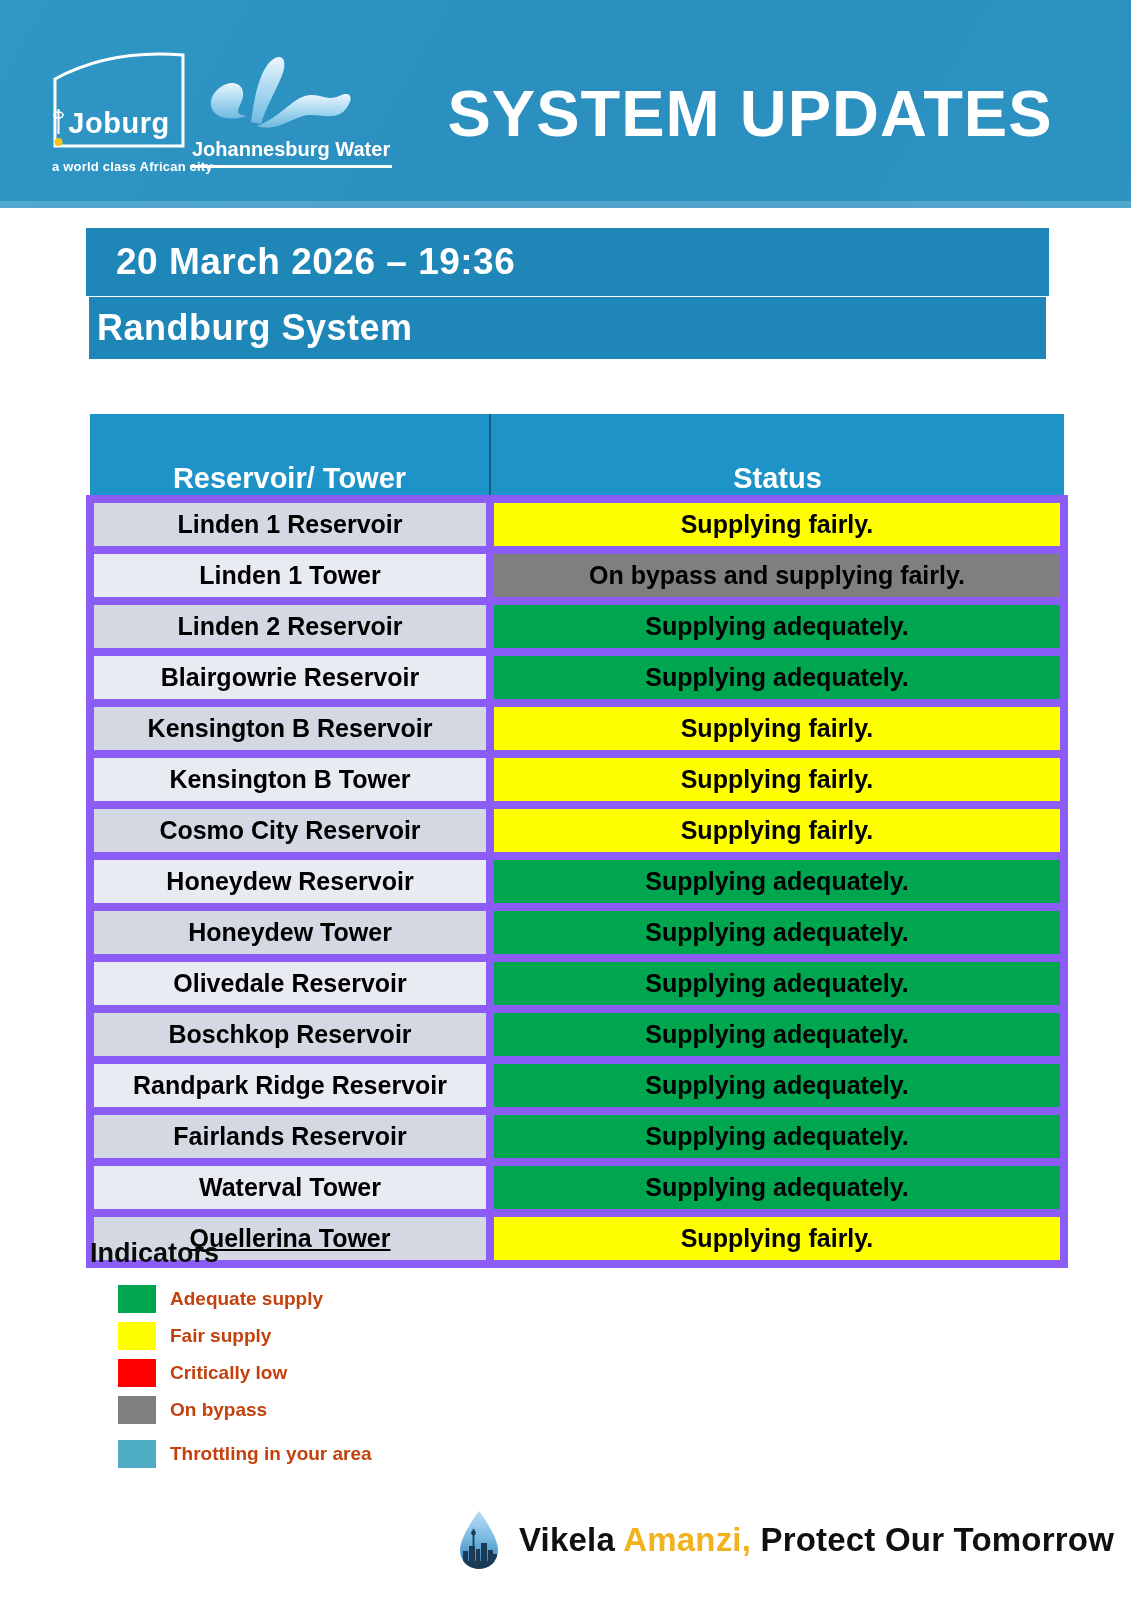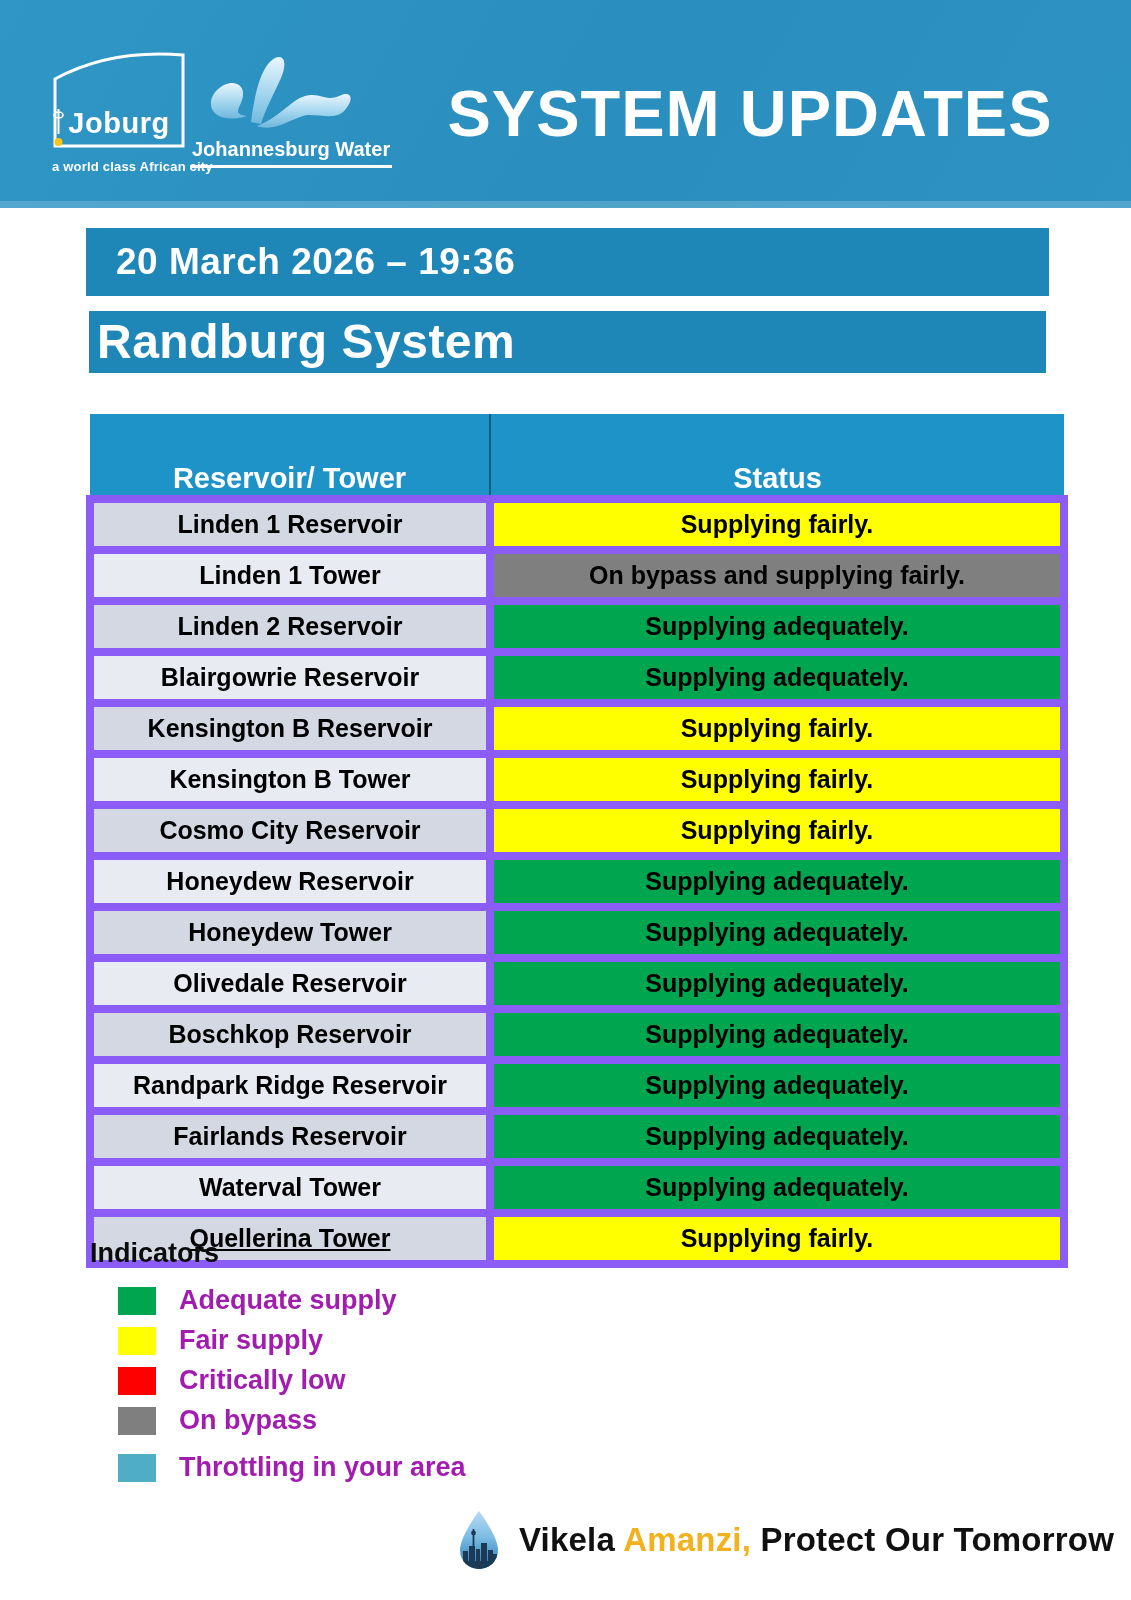--- a/index.html
+++ b/index.html
@@ -48,8 +48,8 @@
     line-height:68px;padding-left:30px;box-sizing:border-box;letter-spacing:0.5px;
   }
   .system-bar{
-    position:absolute;left:89px;top:311px;width:957px;height:62px;
-    background:#1f87b8;color:#ffffff;font-size:48px;font-weight:bold;
+    position:absolute;left:89px;top:297px;width:957px;height:62px;
+    background:#1f87b8;color:#ffffff;font-size:36px;font-weight:bold;
     line-height:62px;padding-left:8px;box-sizing:border-box;letter-spacing:0.5px;
   }
 

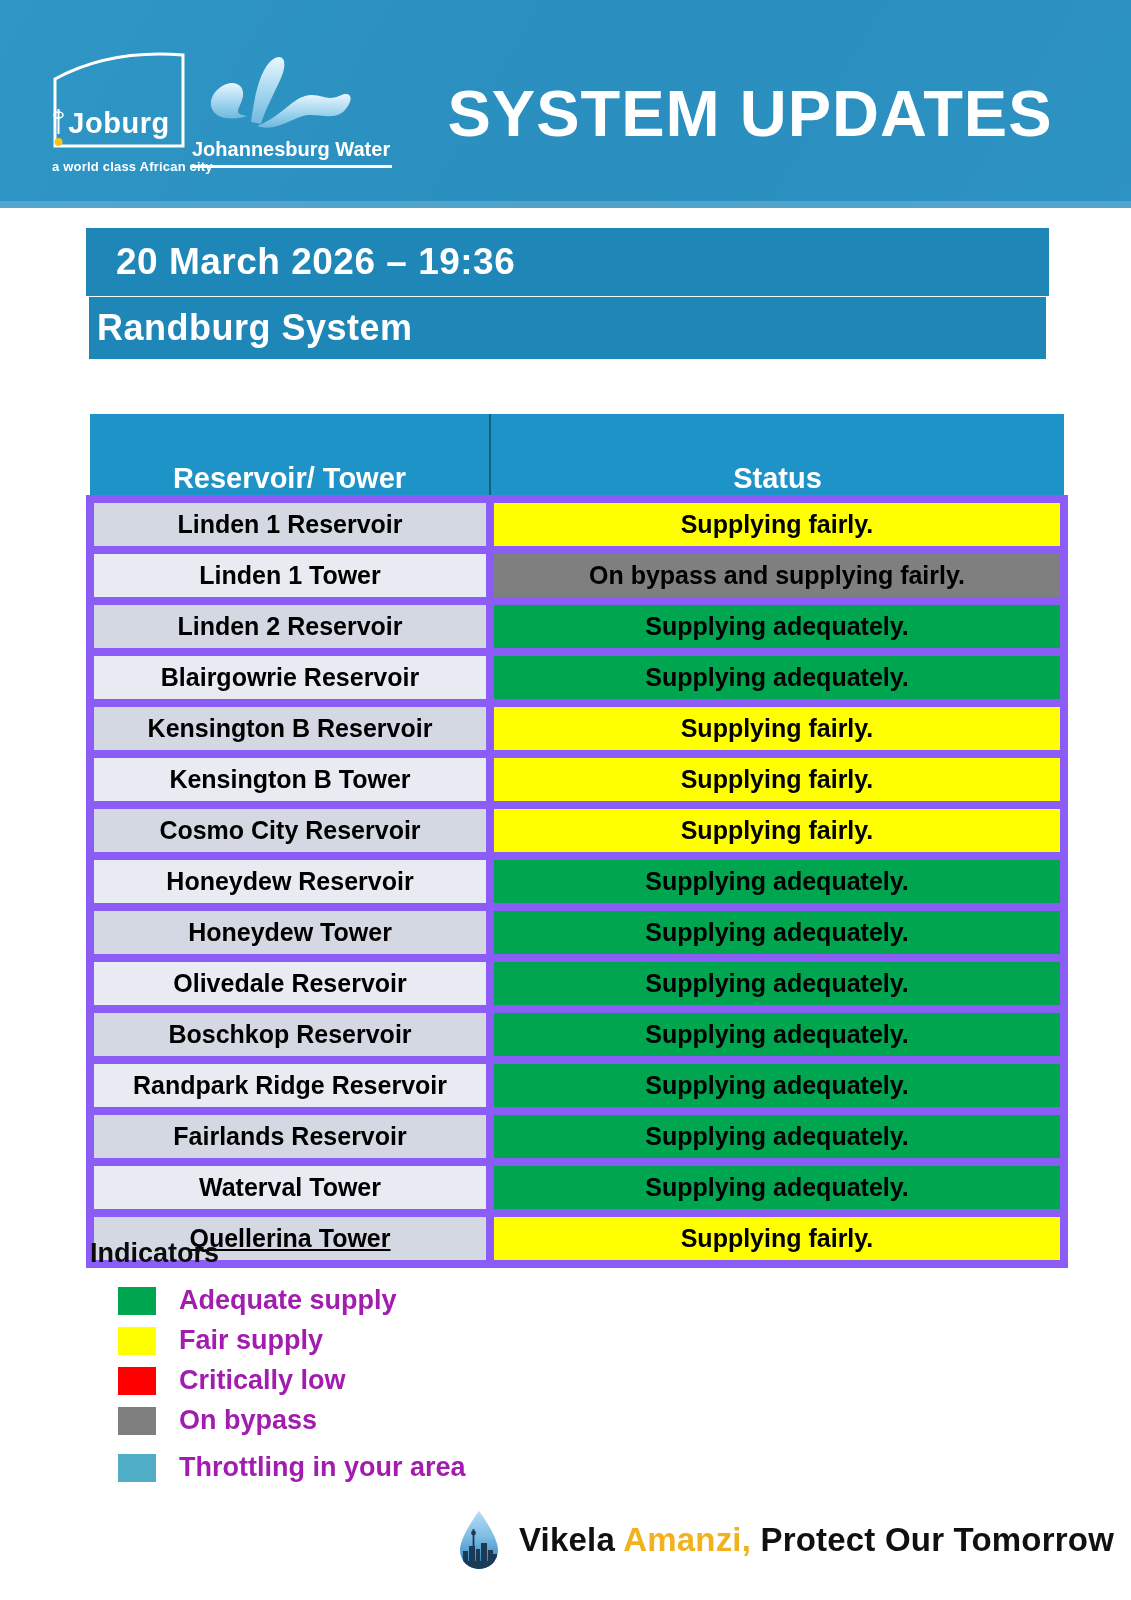--- a/index.html
+++ b/index.html
@@ -78,7 +78,7 @@
   .legend-item{display:flex;align-items:center;margin:0 0 9px 28px;}
   .legend-item.last{margin-top:16px;}
   .legend-swatch{width:38px;height:28px;flex:0 0 38px;}
-  .legend-label{margin-left:23px;font-size:27px;font-weight:bold;color:#a21caf;white-space:nowrap;}
+  .legend-label{margin-left:14px;font-size:19px;font-weight:bold;color:#c2410c;white-space:nowrap;}
 
   
   .footer{

